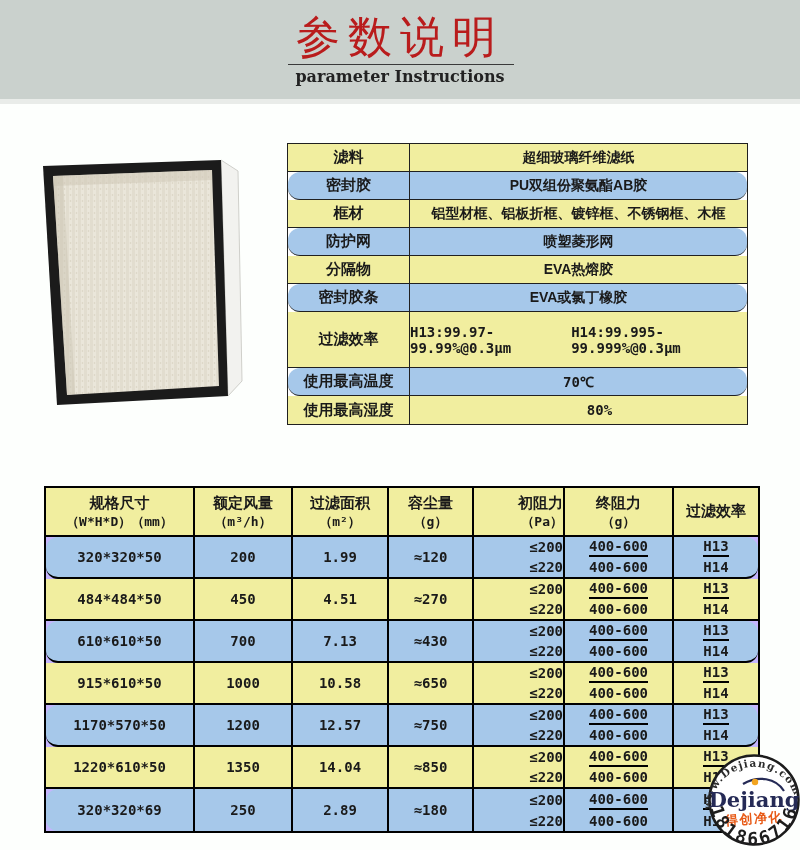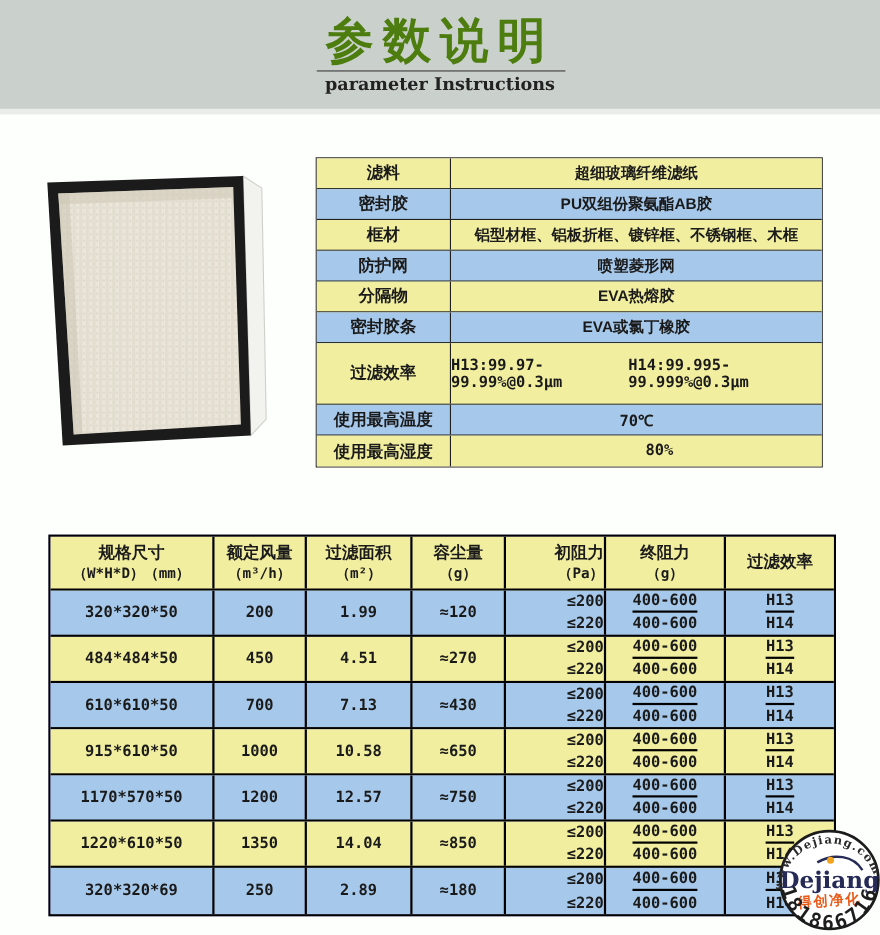--- a/index.html
+++ b/index.html
@@ -13,8 +13,8 @@
   .header-strip { position:absolute; left:0; top:99px; width:800px; height:5px; background:#e9ece9; }
   .page-title {
     position:absolute; left:0; top:8px; width:800px; text-align:center;
-    font-family:"DejaVu Serif","Liberation Serif",serif; font-weight:bold;
-    font-size:44px; letter-spacing:8px; color:#4d7c0f;
+    font-family:"DejaVu Serif","Liberation Serif",serif; font-weight:normal;
+    font-size:44px; letter-spacing:8px; color:#b91c1c;
   }
   .title-divider { position:absolute; left:288px; top:64px; width:226px; height:1px; background:#3a3a3a; }
   .page-subtitle {

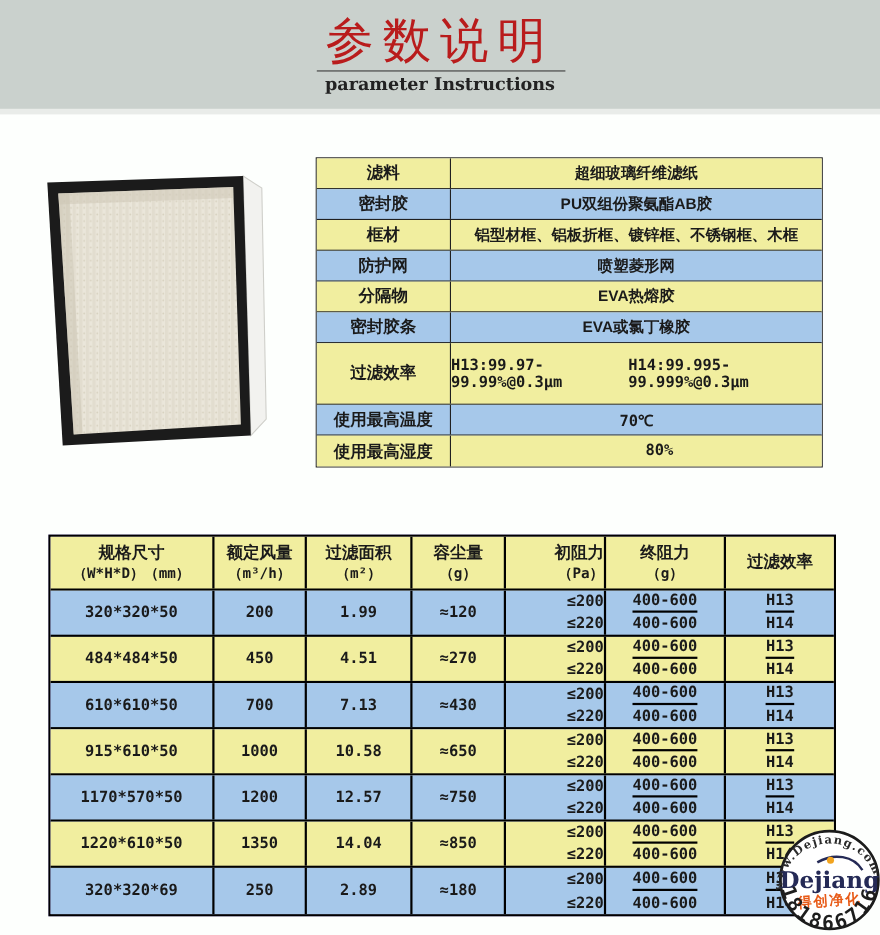--- a/index.html
+++ b/index.html
@@ -41,7 +41,7 @@
   .svalue.two div { height:50%; display:flex; align-items:center; justify-content:center;
     font-family:"DejaVu Sans Mono",monospace; font-size:14px; }
   .bg-y { background:#f1ee9f; }
-  .bg-b { background:#a6c8ea; }
+  .bg-b { background:#a6c8ea;border-radius:12px; }
   .mono { font-family:"DejaVu Sans Mono",monospace;text-align:center; }
   
   .dtable {

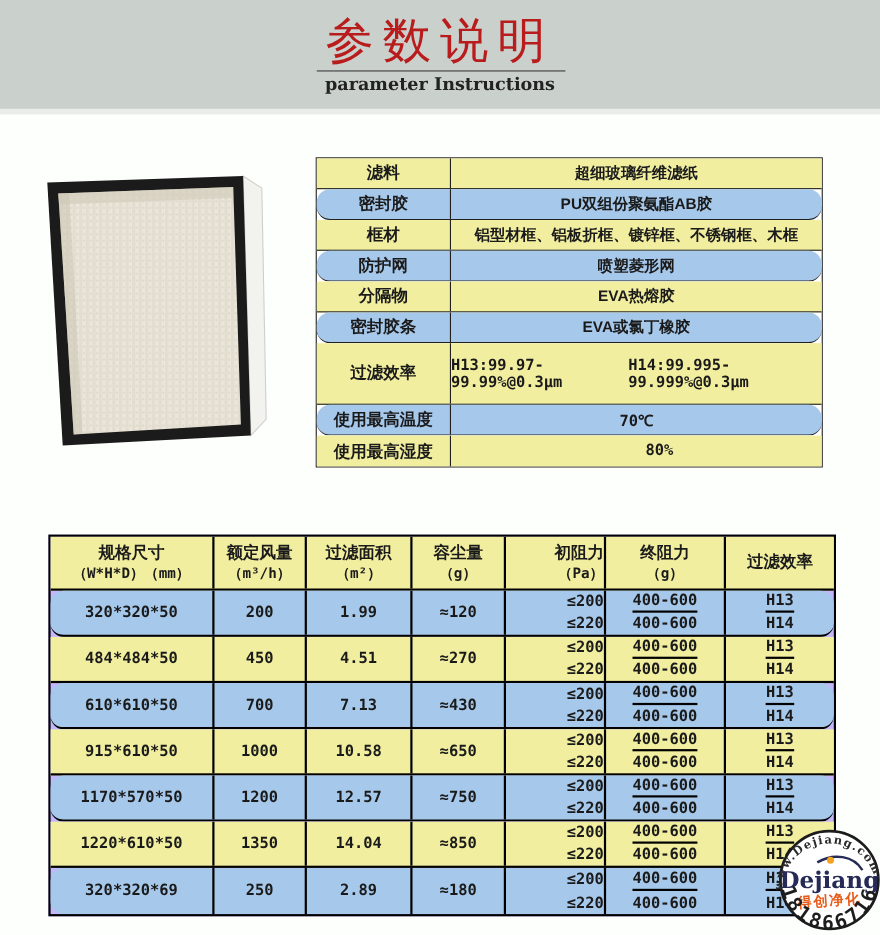--- a/index.html
+++ b/index.html
@@ -60,7 +60,7 @@
     display:flex; align-items:center; justify-content:center;
     border-right:2px solid #000; font-family:"DejaVu Sans Mono",monospace; font-size:14px;
   }
-  .c1 { width:149px; } .c2 { width:84px; } .c3 { width:96px; } .c4 { width:85px; }
+  .c1 { width:149px; } .c2 { width:98px; } .c3 { width:96px; } .c4 { width:85px; }
   .c5 { width:91px;align-items:flex-end; } .c6 { width:109px; } .c7 { flex:1; border-right:none; }
   .hcell.c7 { border-right:none; }
   .stack { flex-direction:column; justify-content:stretch; }

